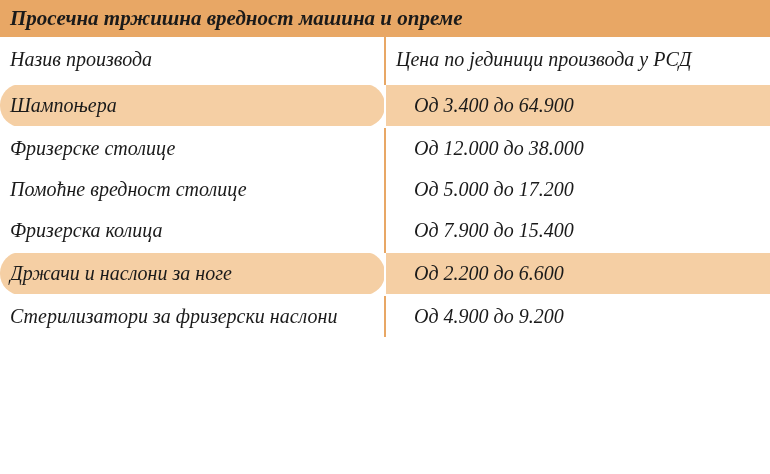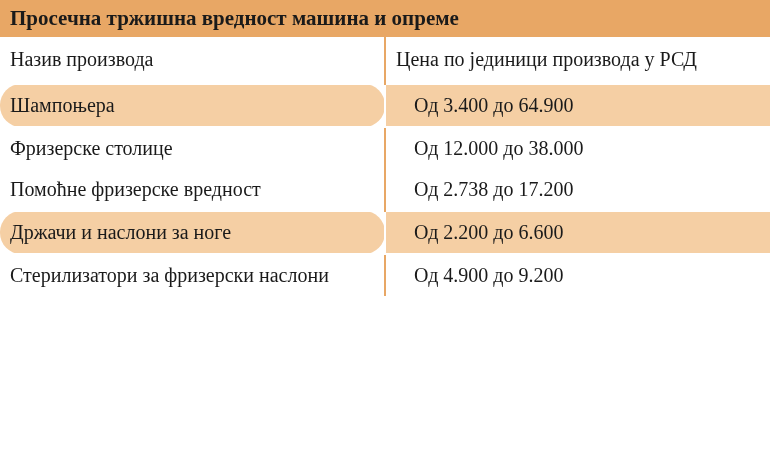--- a/index.html
+++ b/index.html
@@ -19,6 +19,7 @@
     box-sizing: border-box;
     background: #ffffff;
     position: relative;
+    font-style: italic;
   }
   table.price-table {
     width: 770px;

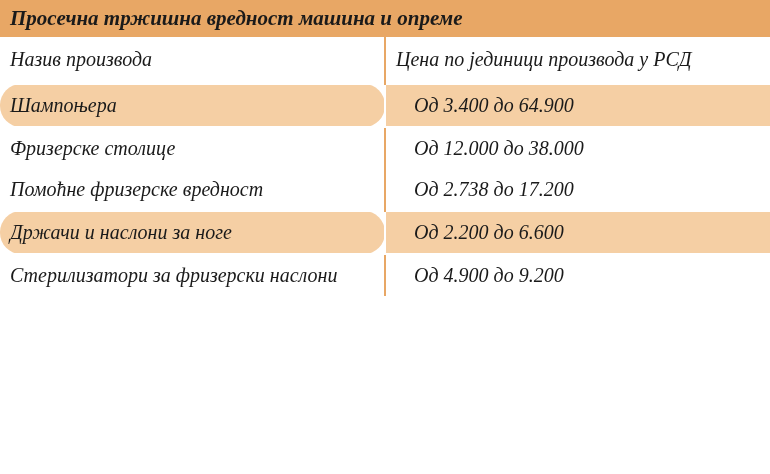--- a/index.html
+++ b/index.html
@@ -107,7 +107,7 @@
         <td class="col-right">Од 12.000 до 38.000</td>
       </tr>
       <tr class="data-row plain">
-        <td class="col-left">Помоћне фризерске вредност</td>
+        <td class="col-left">Помоћне вредност столице</td>
         <td class="col-right">Од 2.738 до 17.200</td>
       </tr>
       <tr class="data-row shade">

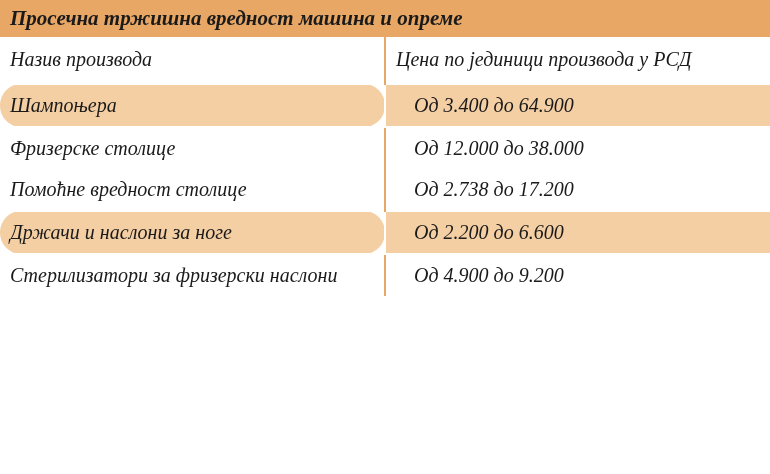--- a/index.html
+++ b/index.html
@@ -108,7 +108,7 @@
       </tr>
       <tr class="data-row plain">
         <td class="col-left">Помоћне вредност столице</td>
-        <td class="col-right">Од 2.738 до 17.200</td>
+        <td class="col-right">Од 5.000 до 17.200</td>
       </tr>
       <tr class="data-row shade">
         <td class="col-left">Држачи и наслони за ноге</td>

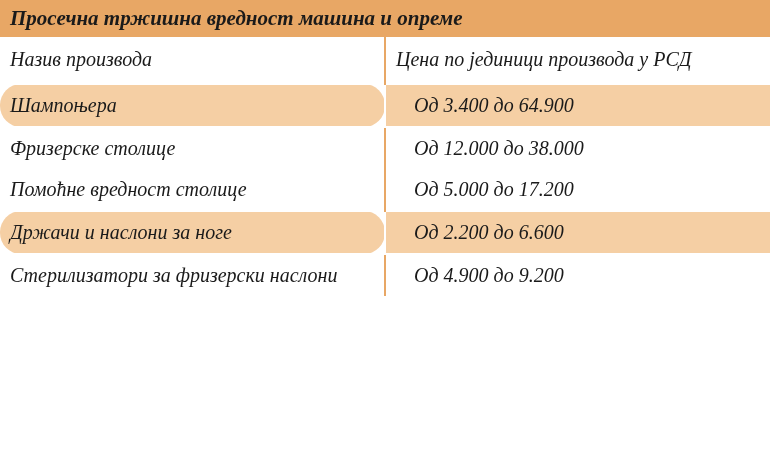--- a/index.html
+++ b/index.html
@@ -110,6 +110,10 @@
         <td class="col-left">Помоћне вредност столице</td>
         <td class="col-right">Од 5.000 до 17.200</td>
       </tr>
+      <tr class="data-row plain">
+        <td class="col-left">Фризерска колица</td>
+        <td class="col-right">Од 7.900 до 15.400</td>
+      </tr>
       <tr class="data-row shade">
         <td class="col-left">Држачи и наслони за ноге</td>
         <td class="col-right">Од 2.200 до 6.600</td>

